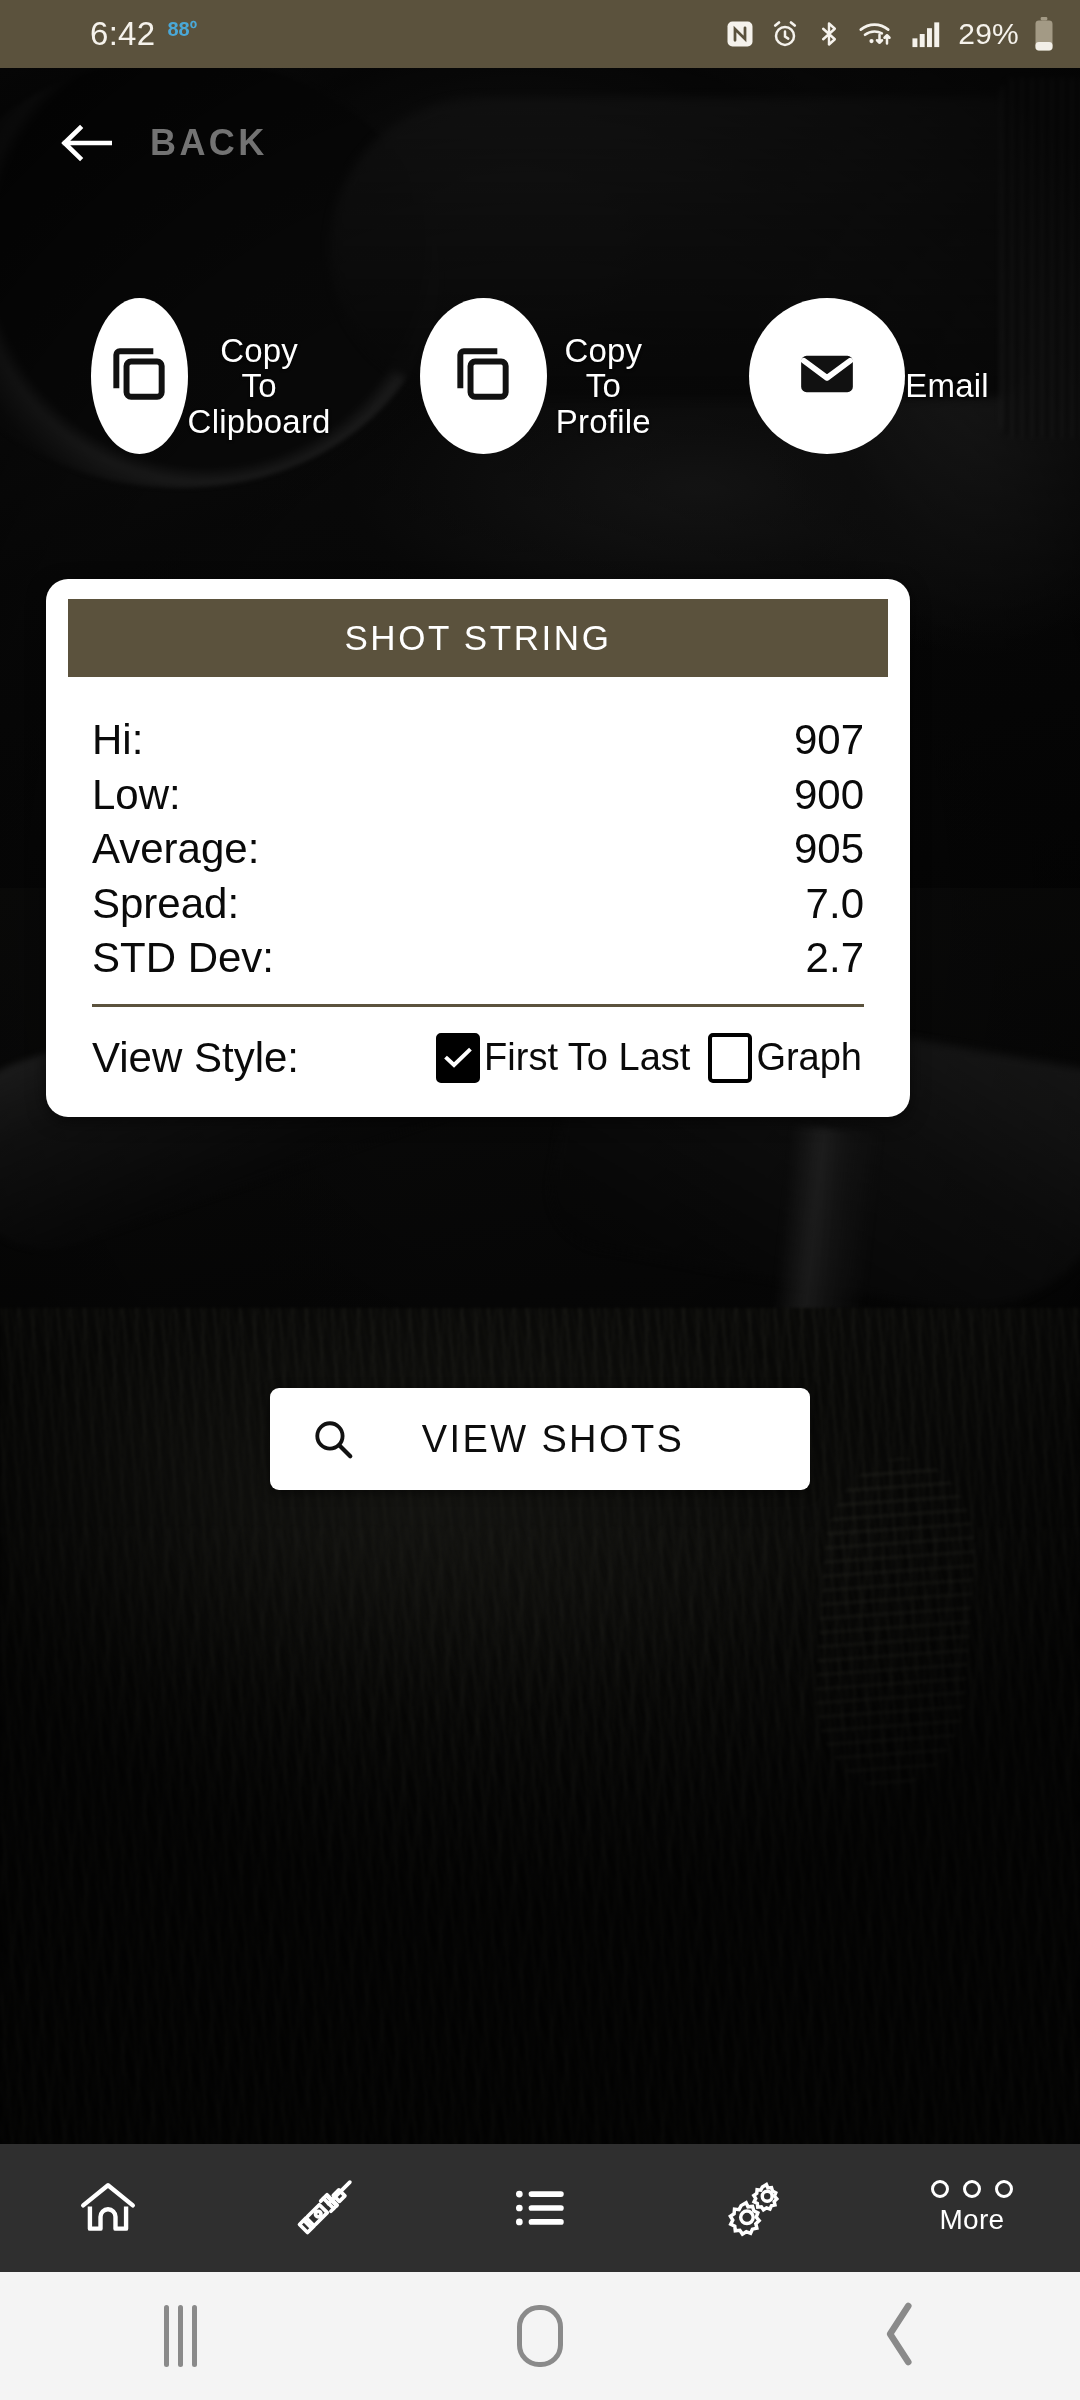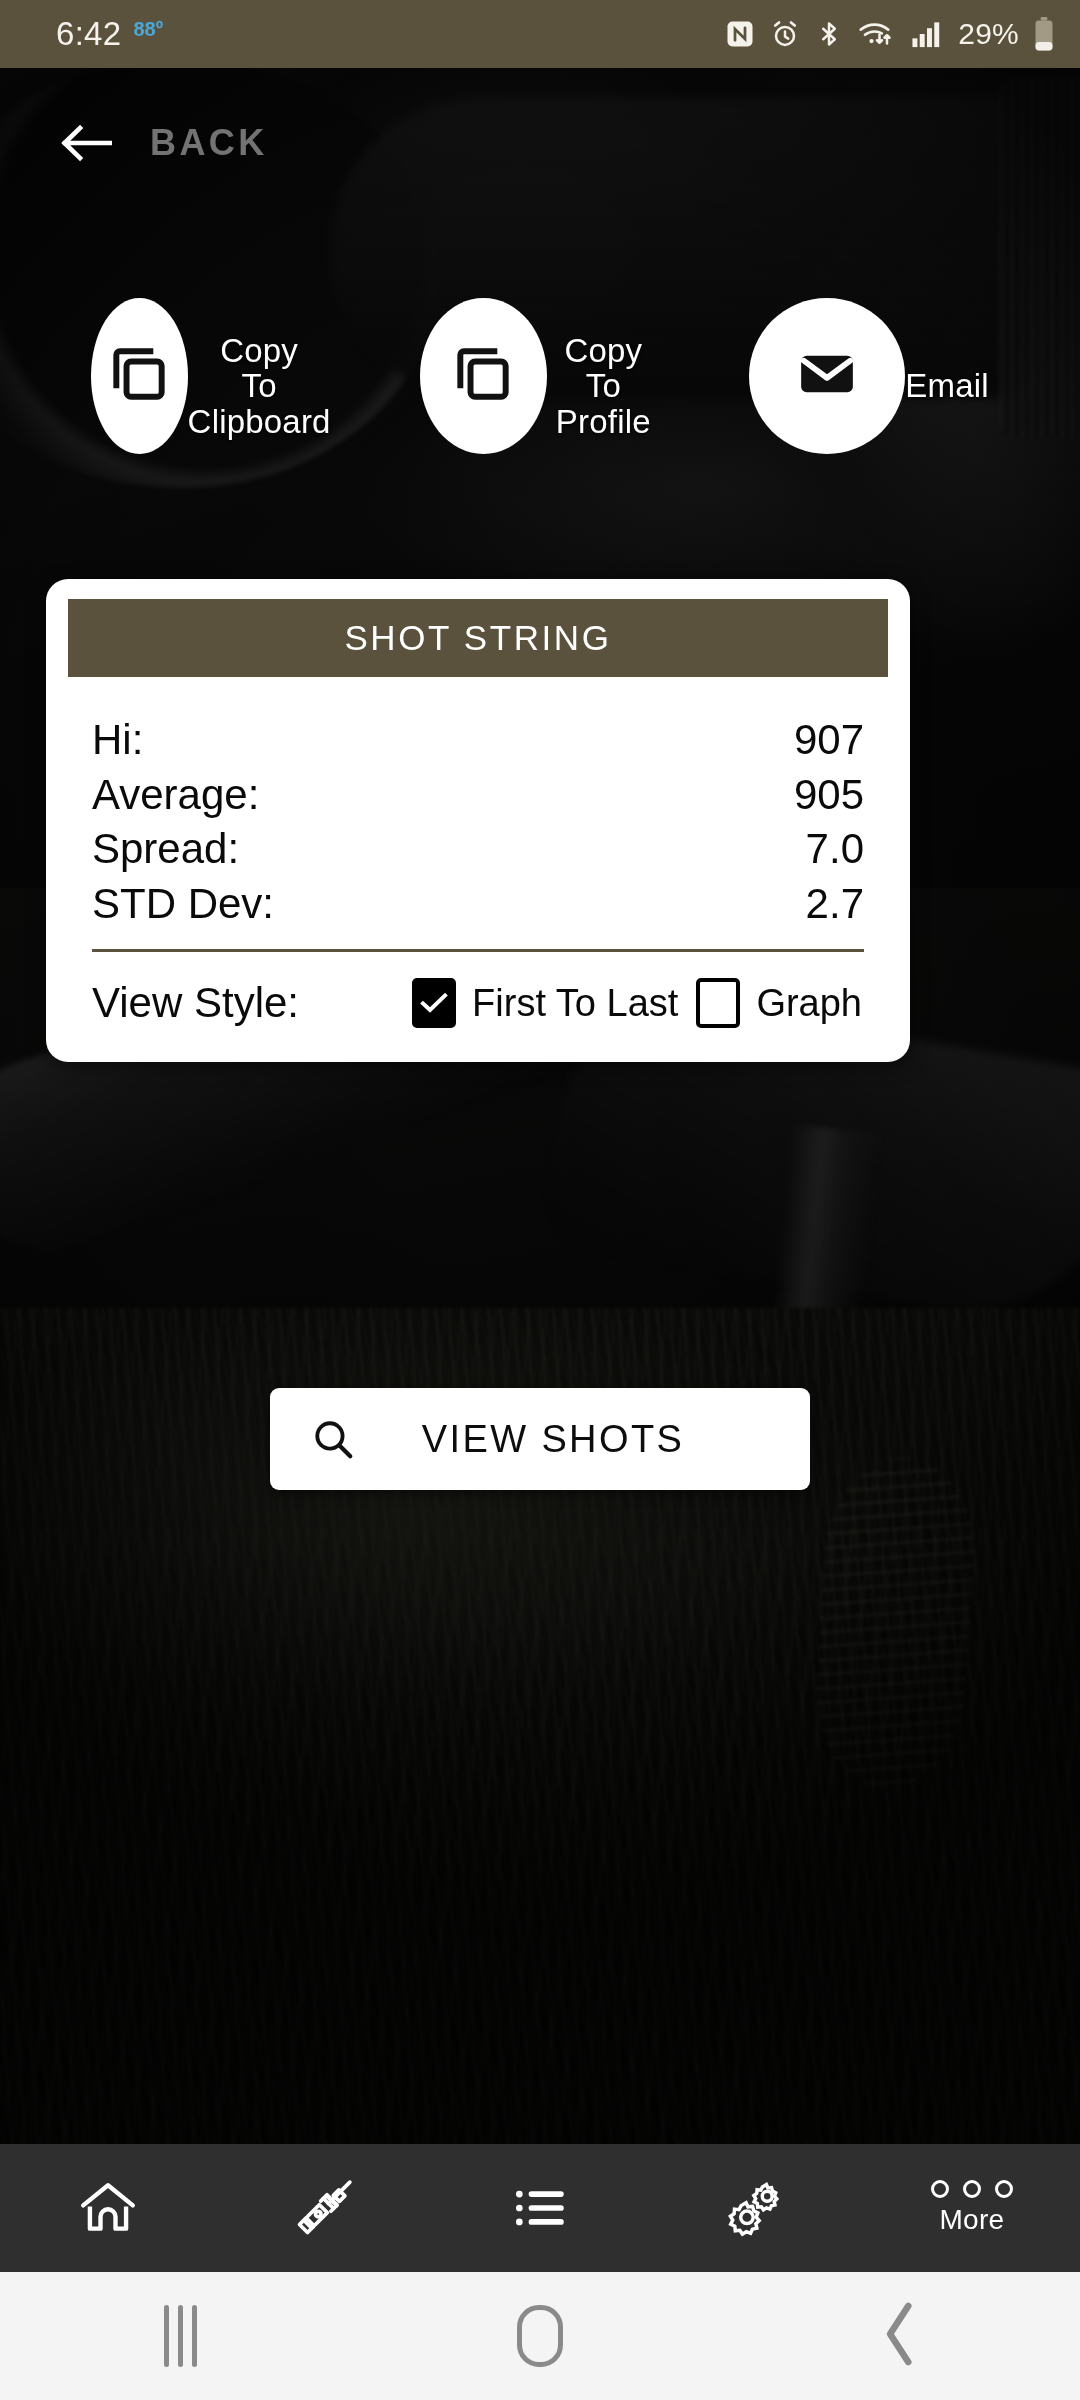--- a/index.html
+++ b/index.html
@@ -24,7 +24,7 @@
     height:68px; flex:0 0 68px;
     background:#5b523d;
     display:flex; align-items:center;
-    padding:0 26px 0 56px;
+    padding:0 26px 0 90px;
     color:#f2efe8;
     position:relative; z-index:40;
   }

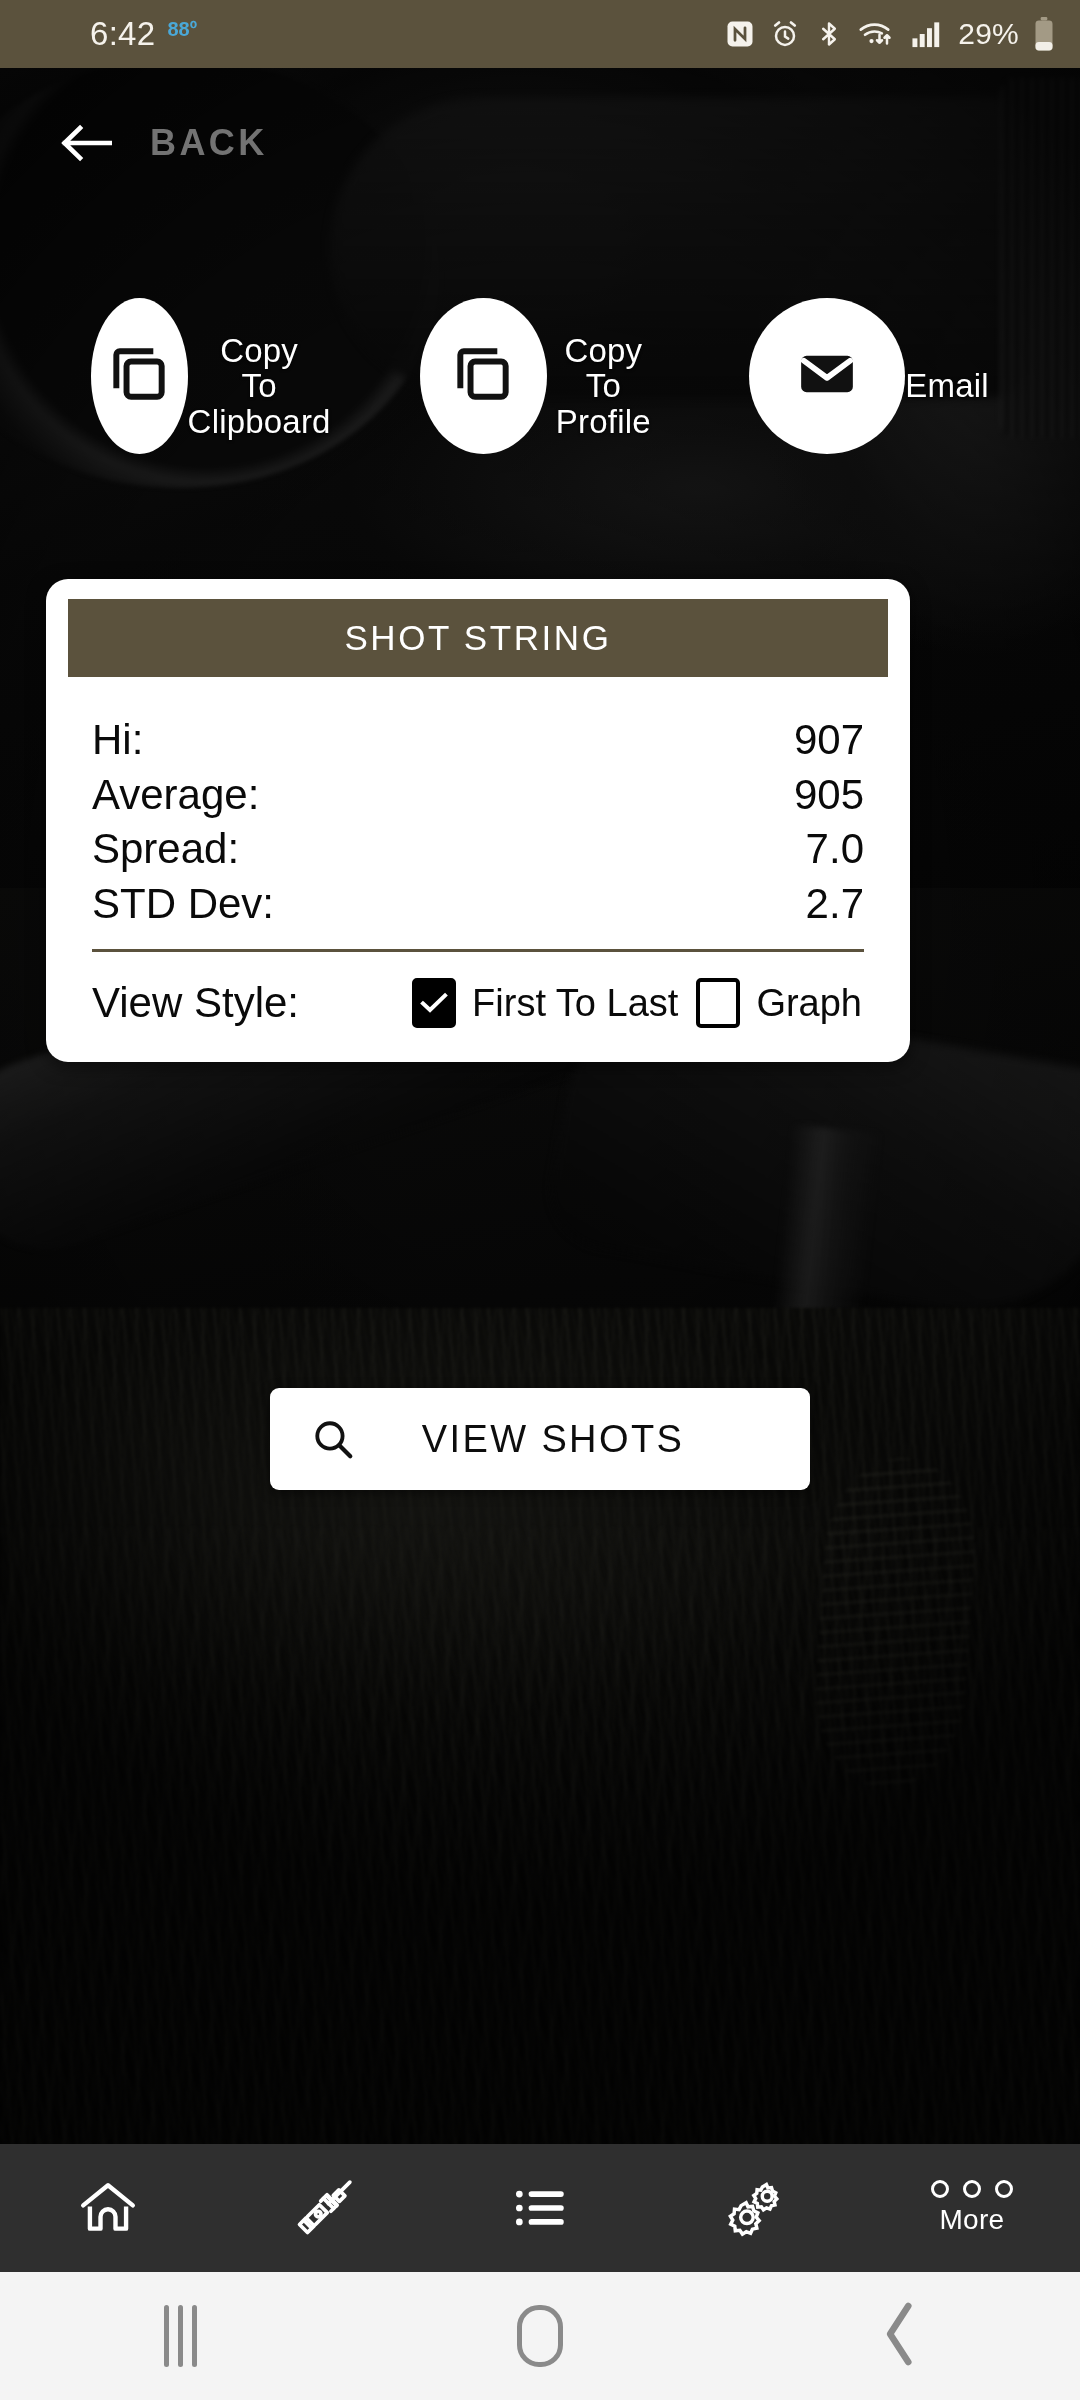--- a/index.html
+++ b/index.html
@@ -387,6 +387,10 @@
         <div class="stat-row">
           <span class="stat-label">Hi:</span>
           <span class="stat-value">907</span>
+        </div>
+        <div class="stat-row">
+          <span class="stat-label">Low:</span>
+          <span class="stat-value">900</span>
         </div>
         <div class="stat-row">
           <span class="stat-label">Average:</span>

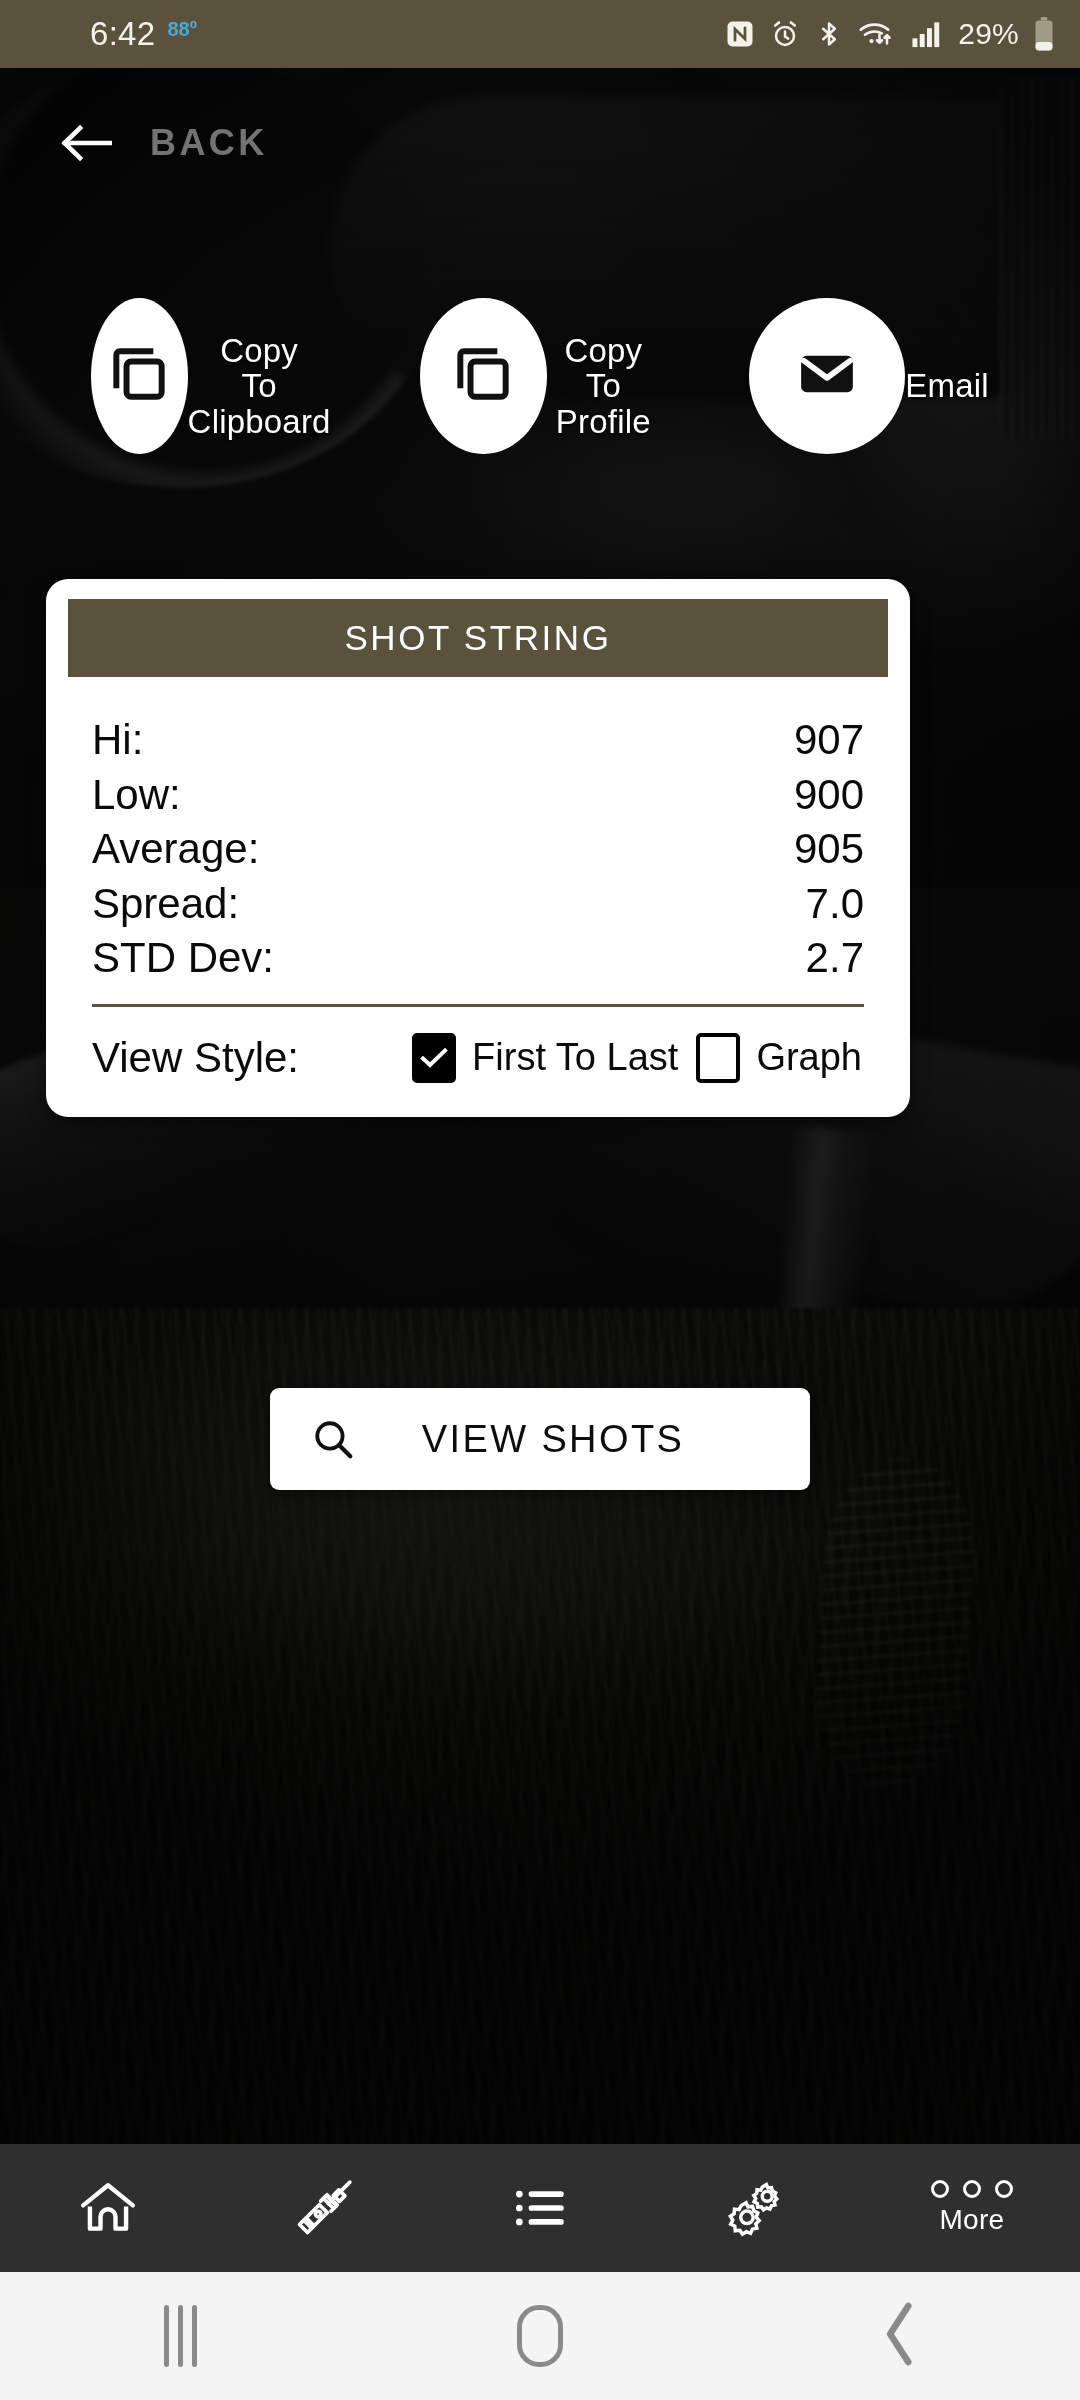--- a/index.html
+++ b/index.html
@@ -187,7 +187,7 @@
   }
   .vs-label { flex:0 0 auto; }
   .vs-options { margin-left:auto; display:flex; align-items:center; gap:18px; }
-  .vs-opt { display:flex; align-items:center; gap:16px; cursor:pointer;justify-content:center; }
+  .vs-opt { display:flex; align-items:center; gap:4px; cursor:pointer;justify-content:center; }
   .cb {
     width:44px; height:50px; border:4px solid #000; border-radius:5px;
     background:#fff; display:flex; align-items:center; justify-content:center;

